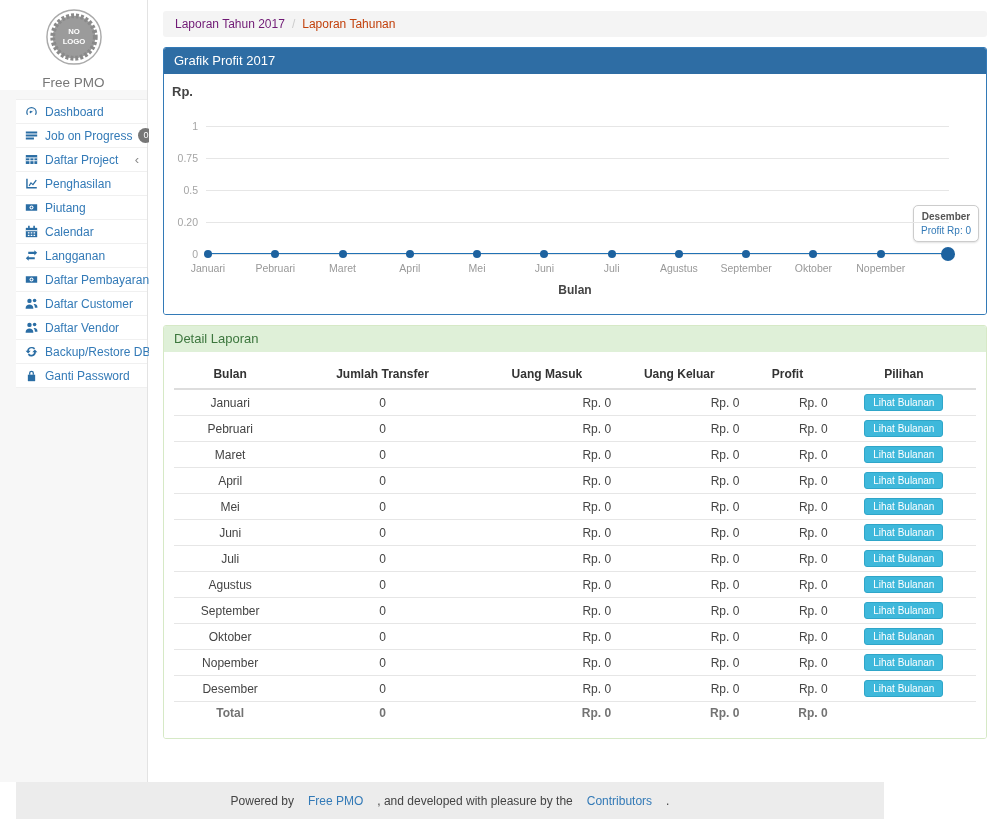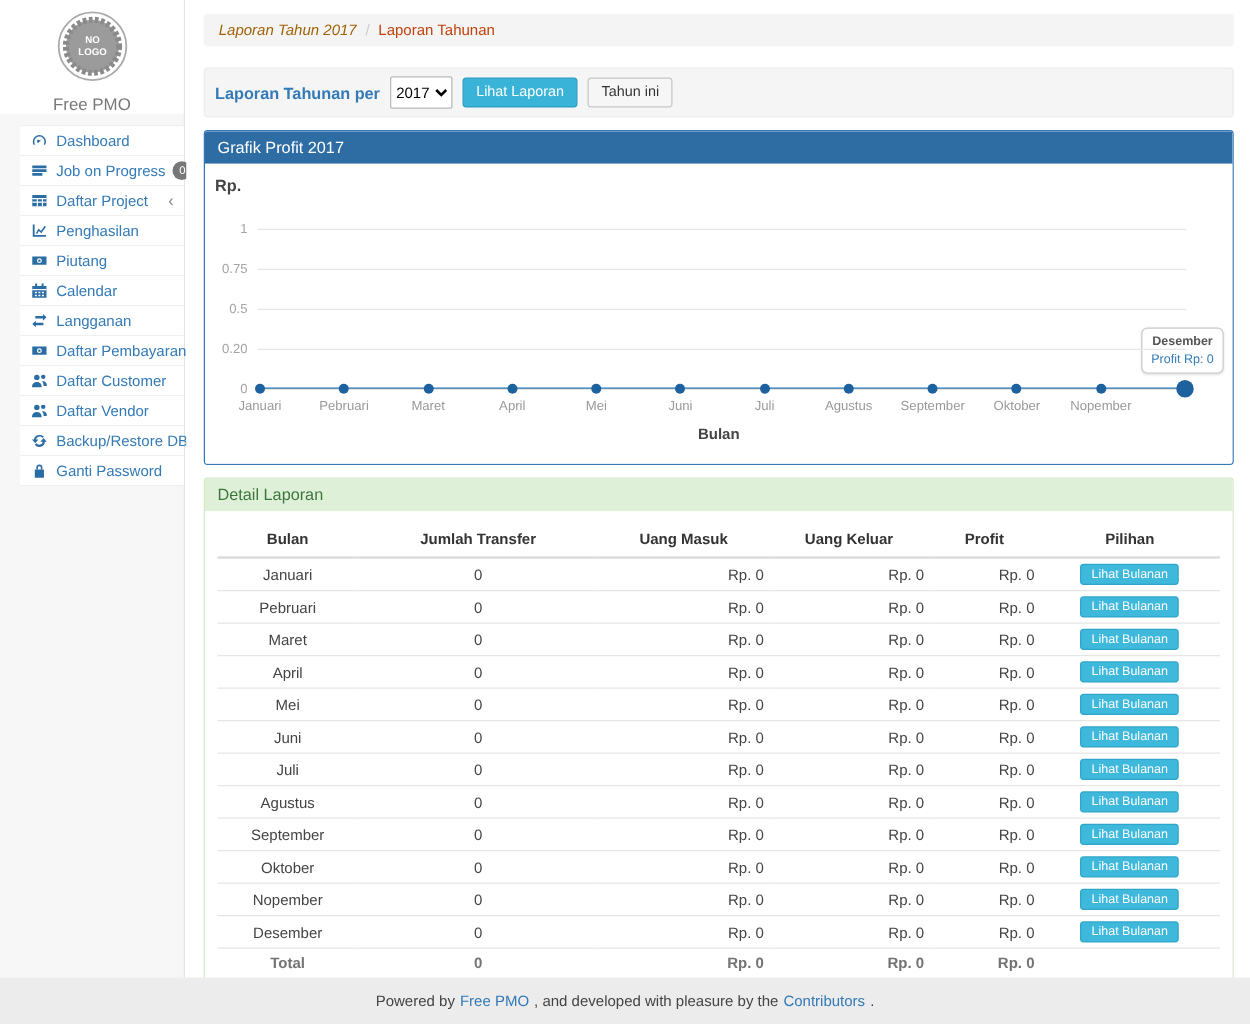--- a/index.html
+++ b/index.html
@@ -21,7 +21,7 @@
   
   .main { position:absolute; left:149px; top:0; width:851px; height:782px; background:#fff; }
   .breadcrumb { margin:11px 13px 0 14px; height:26px; background:#f4f4f4; border-radius:3px; padding:0 12px; display:flex; align-items:center; gap:7px; font-size:12px; }
-  .bc-link { color:#a16207; cursor:pointer;font-style:italic; }
+  .bc-link { color:#701a75; cursor:pointer; }
   .bc-sep { color:#ccc; }
   .bc-cur { color:#c2410c; }
 

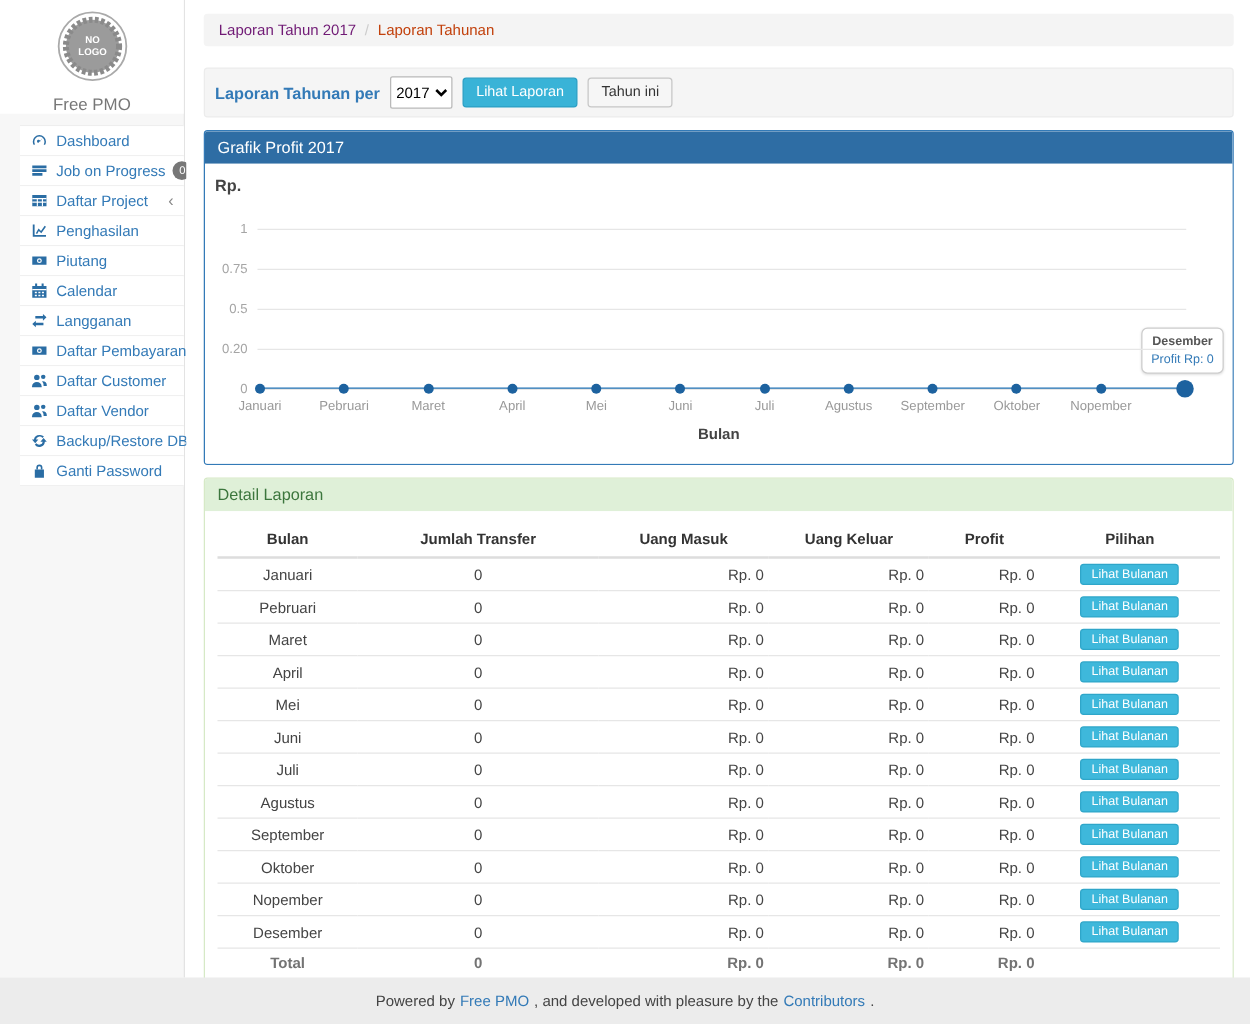--- a/index.html
+++ b/index.html
@@ -208,14 +208,6 @@
     <span class="bc-cur">Laporan Tahunan</span>
   </div>
 
-  <div class="filter-bar">
-    <span class="filter-label">Laporan Tahunan per</span>
-    <select class="year-select">
-      <option>2017</option>
-    </select>
-    <button class="btn btn-info">Lihat Laporan</button>
-    <button class="btn btn-default">Tahun ini</button>
-  </div>
 
   <div class="chart-panel">
     <div class="chart-heading">Grafik Profit 2017</div>

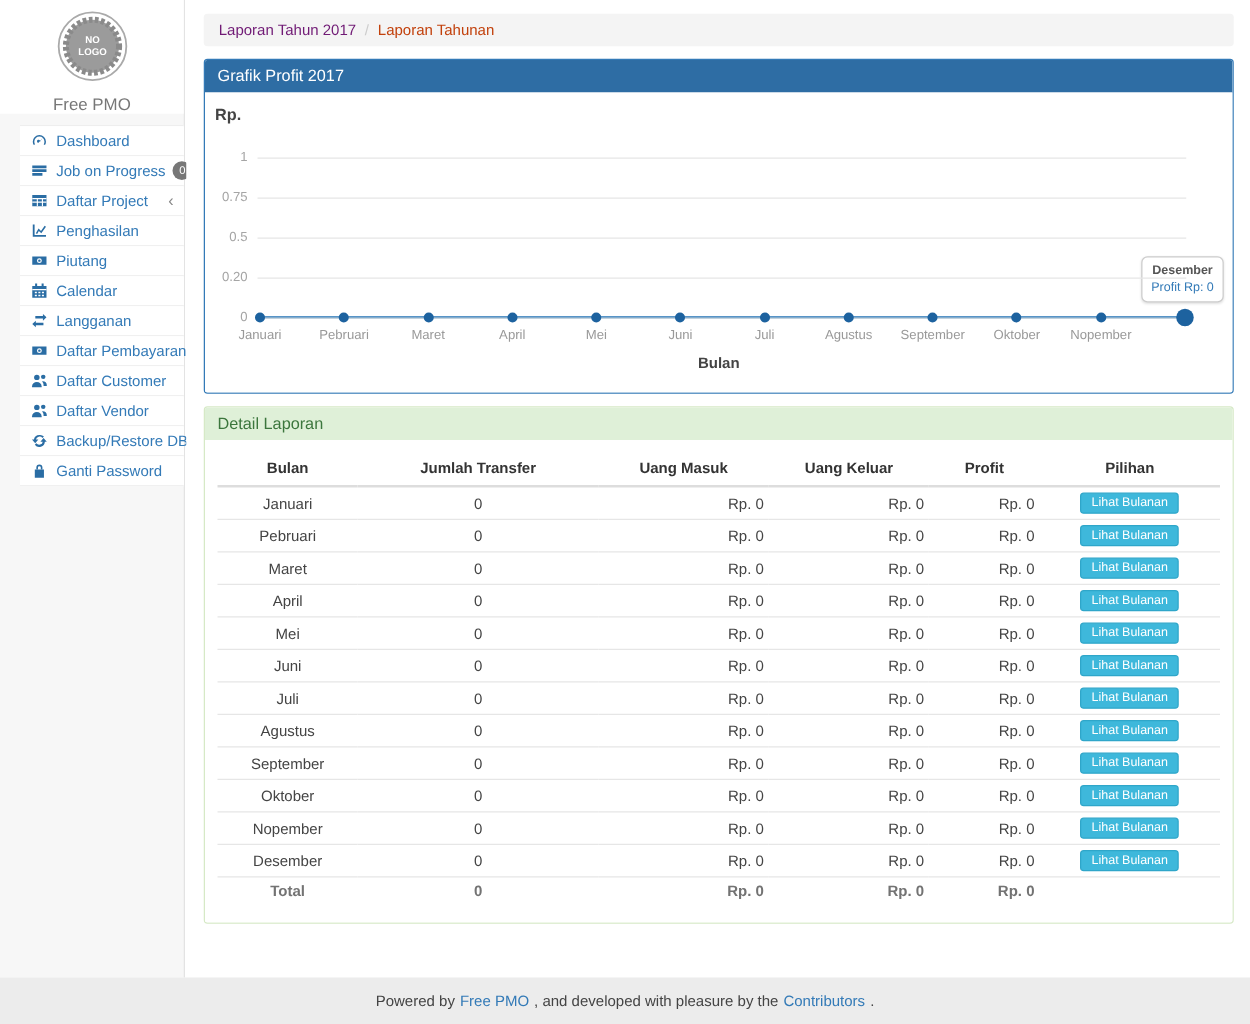--- a/index.html
+++ b/index.html
@@ -65,7 +65,7 @@
   .btn-xs { background:#3eb8db; border:1px solid #2fa6c9; color:#fff; font-size:10px; padding:2px 8px; border-radius:3px; cursor:pointer; font-family:"Liberation Sans", sans-serif; }
 
   
-  .footer { position:absolute; left:0; top:782px; width:1000px; height:37px; background:#ececec; display:flex; align-items:center; justify-content:center; font-size:12px; color:#444; gap:4px; }
+  .footer { position:absolute; left:16px; top:782px; width:868px; height:37px; background:#ececec; display:flex; align-items:center; justify-content:center; font-size:12px; color:#444; gap:14px; }
   .f-link { color:#337ab7; cursor:pointer; }
 </style>
 </head>

